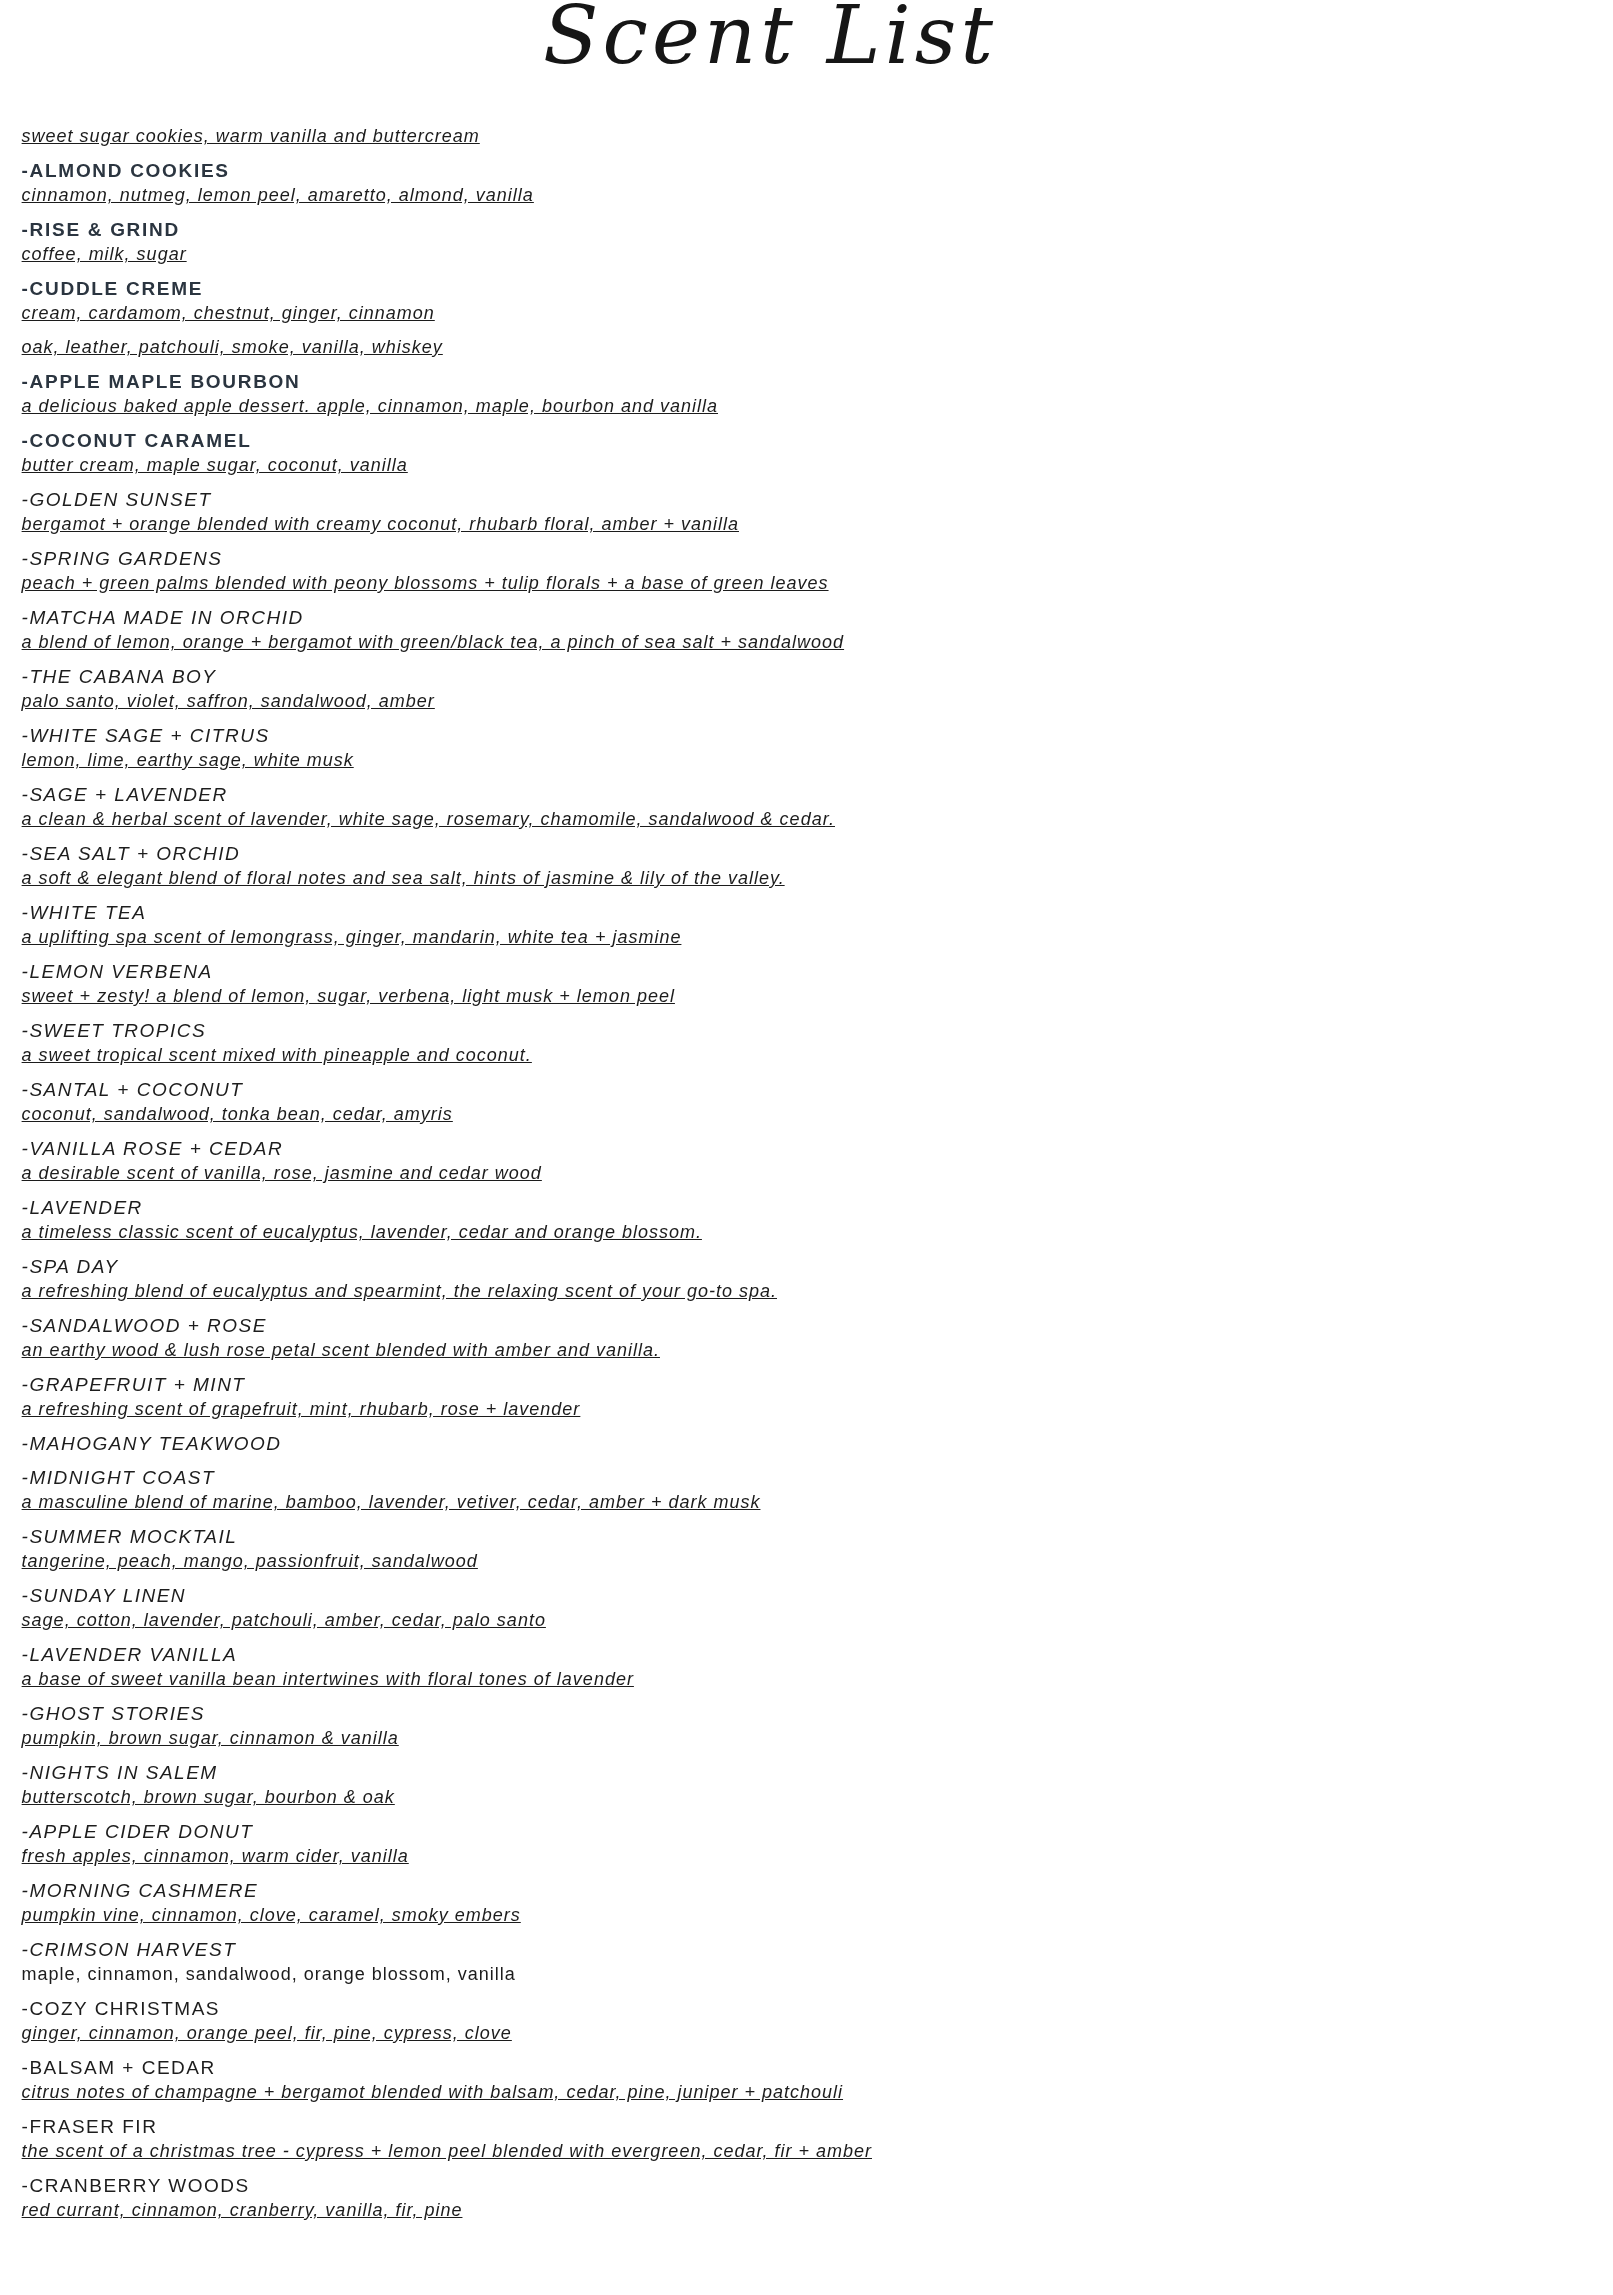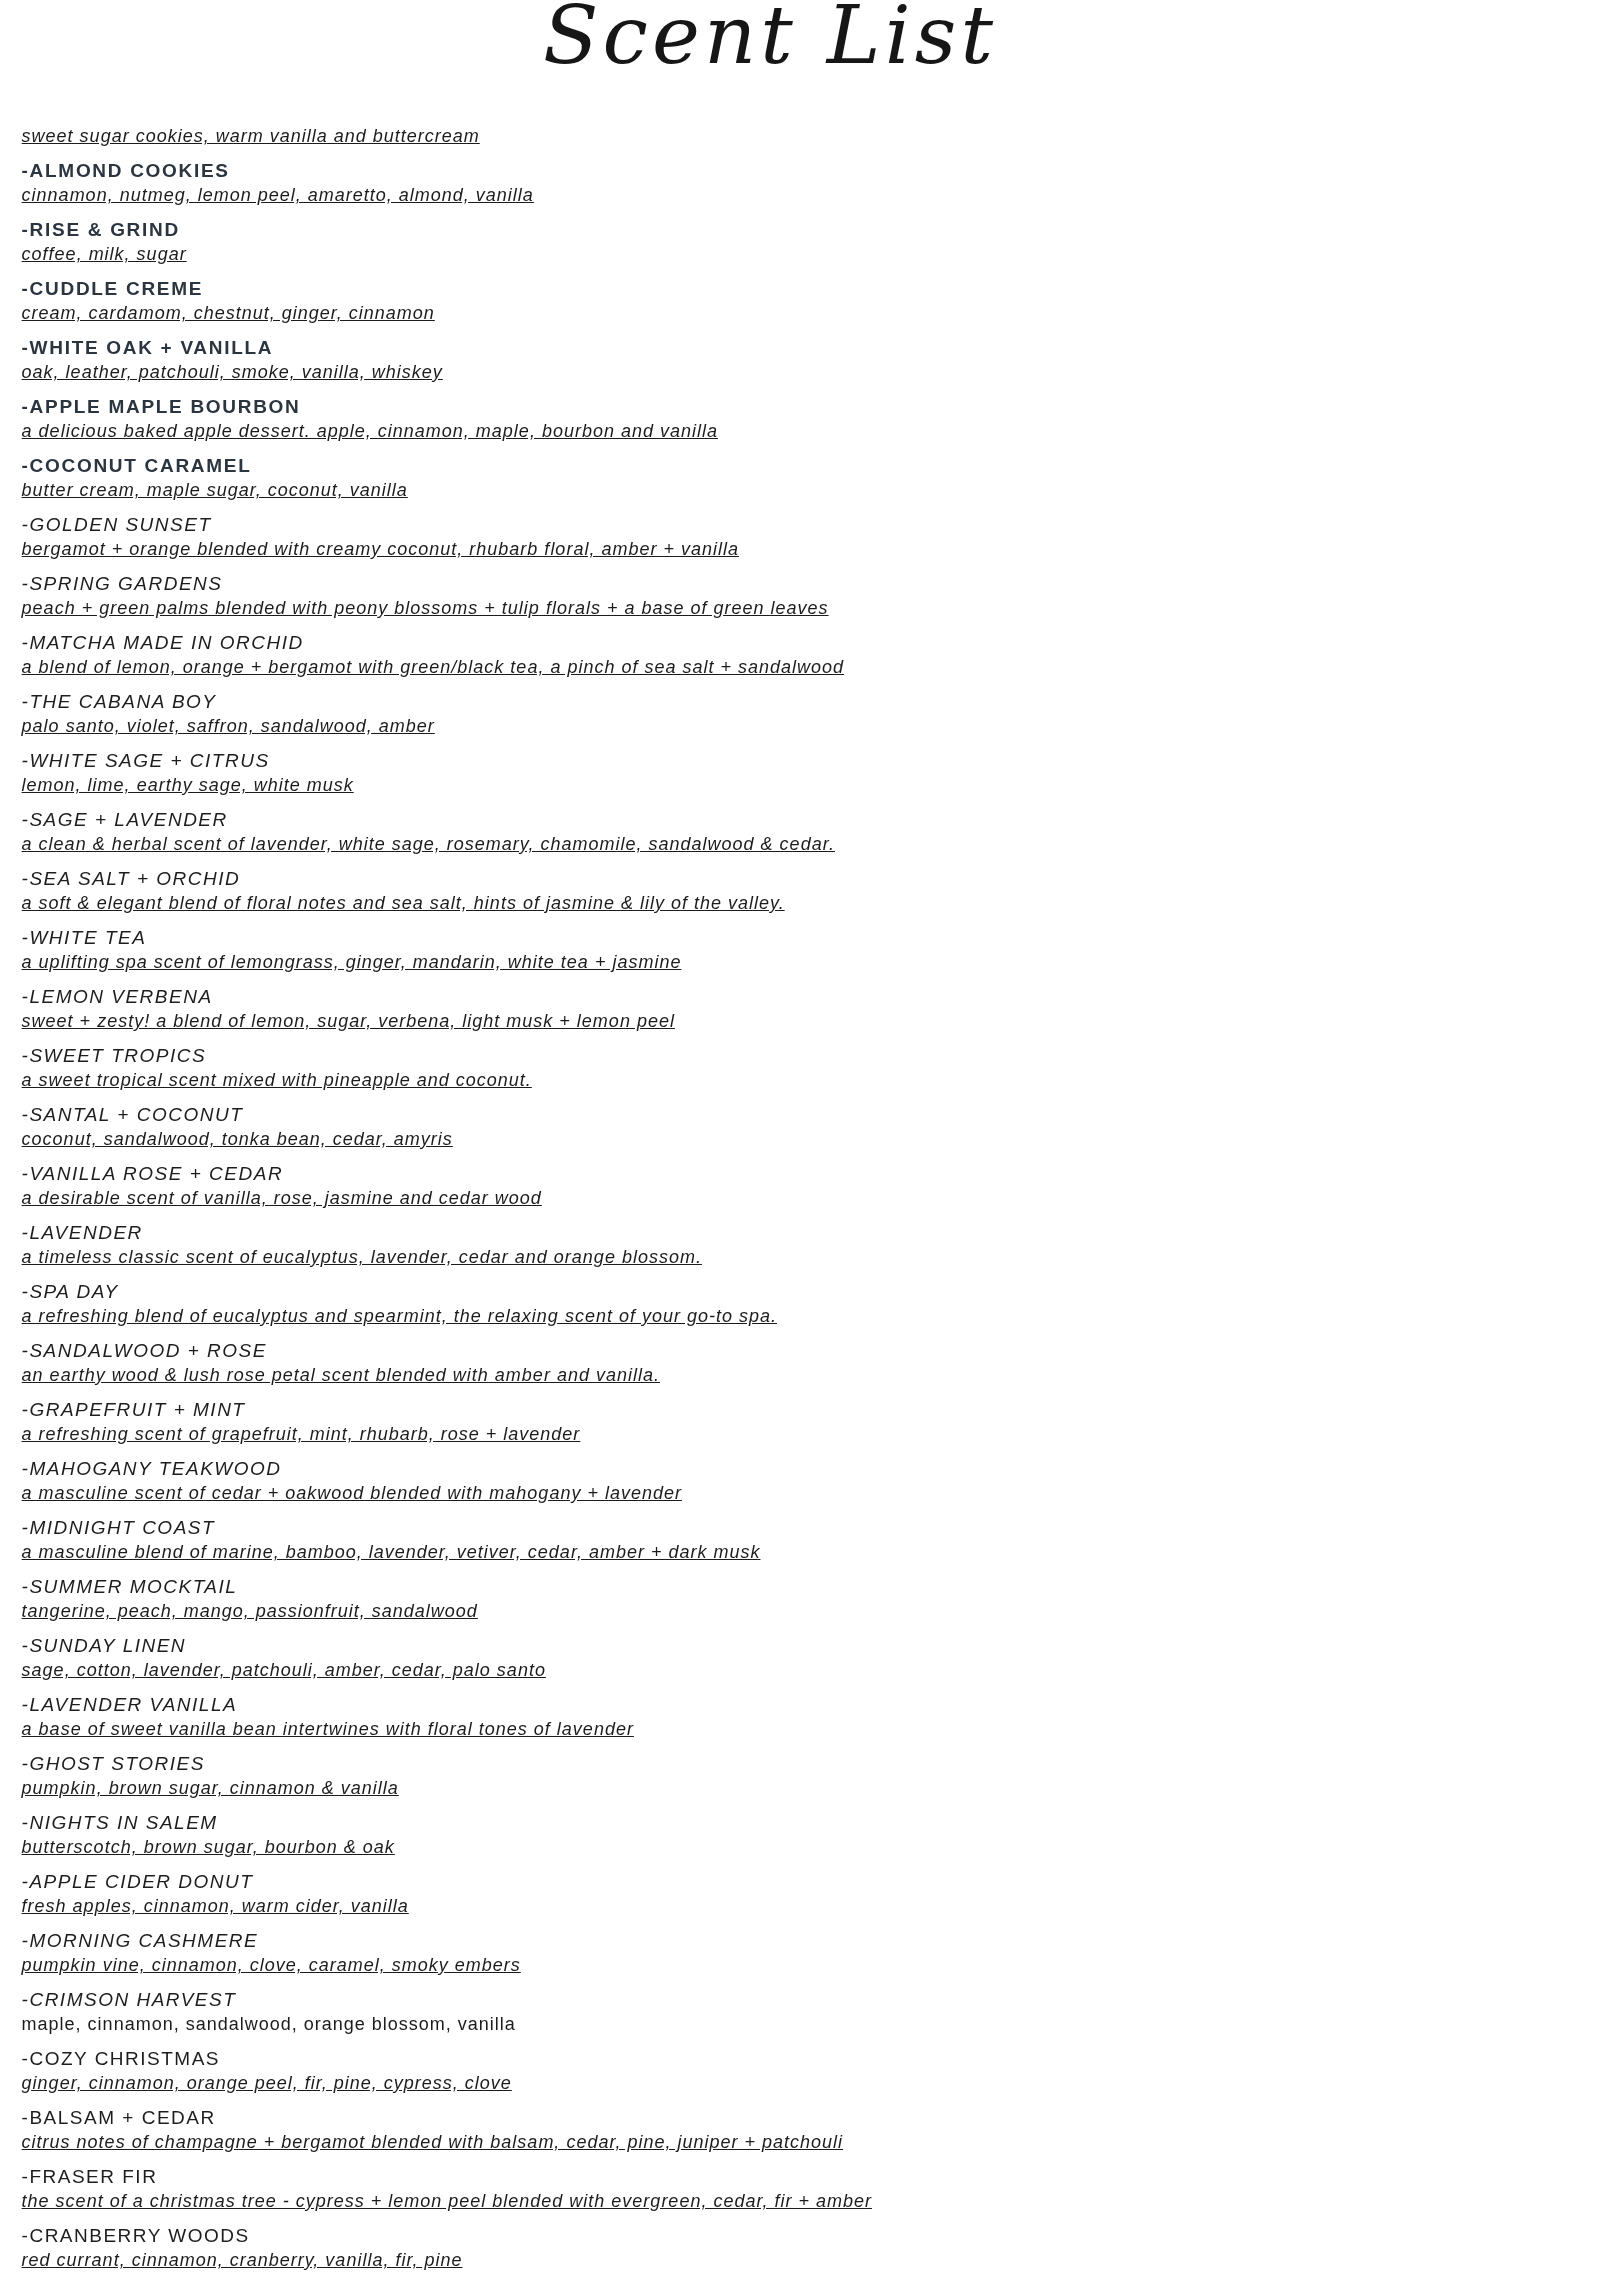--- a/index.html
+++ b/index.html
@@ -104,7 +104,6 @@
   </section>
 
   <section class="scent">
-    <h2 class="scent-name name-bold">-WHITE OAK + VANILLA</h2>
     <p class="scent-desc desc-italic">oak, leather, patchouli, smoke, vanilla, whiskey</p>
   </section>
 

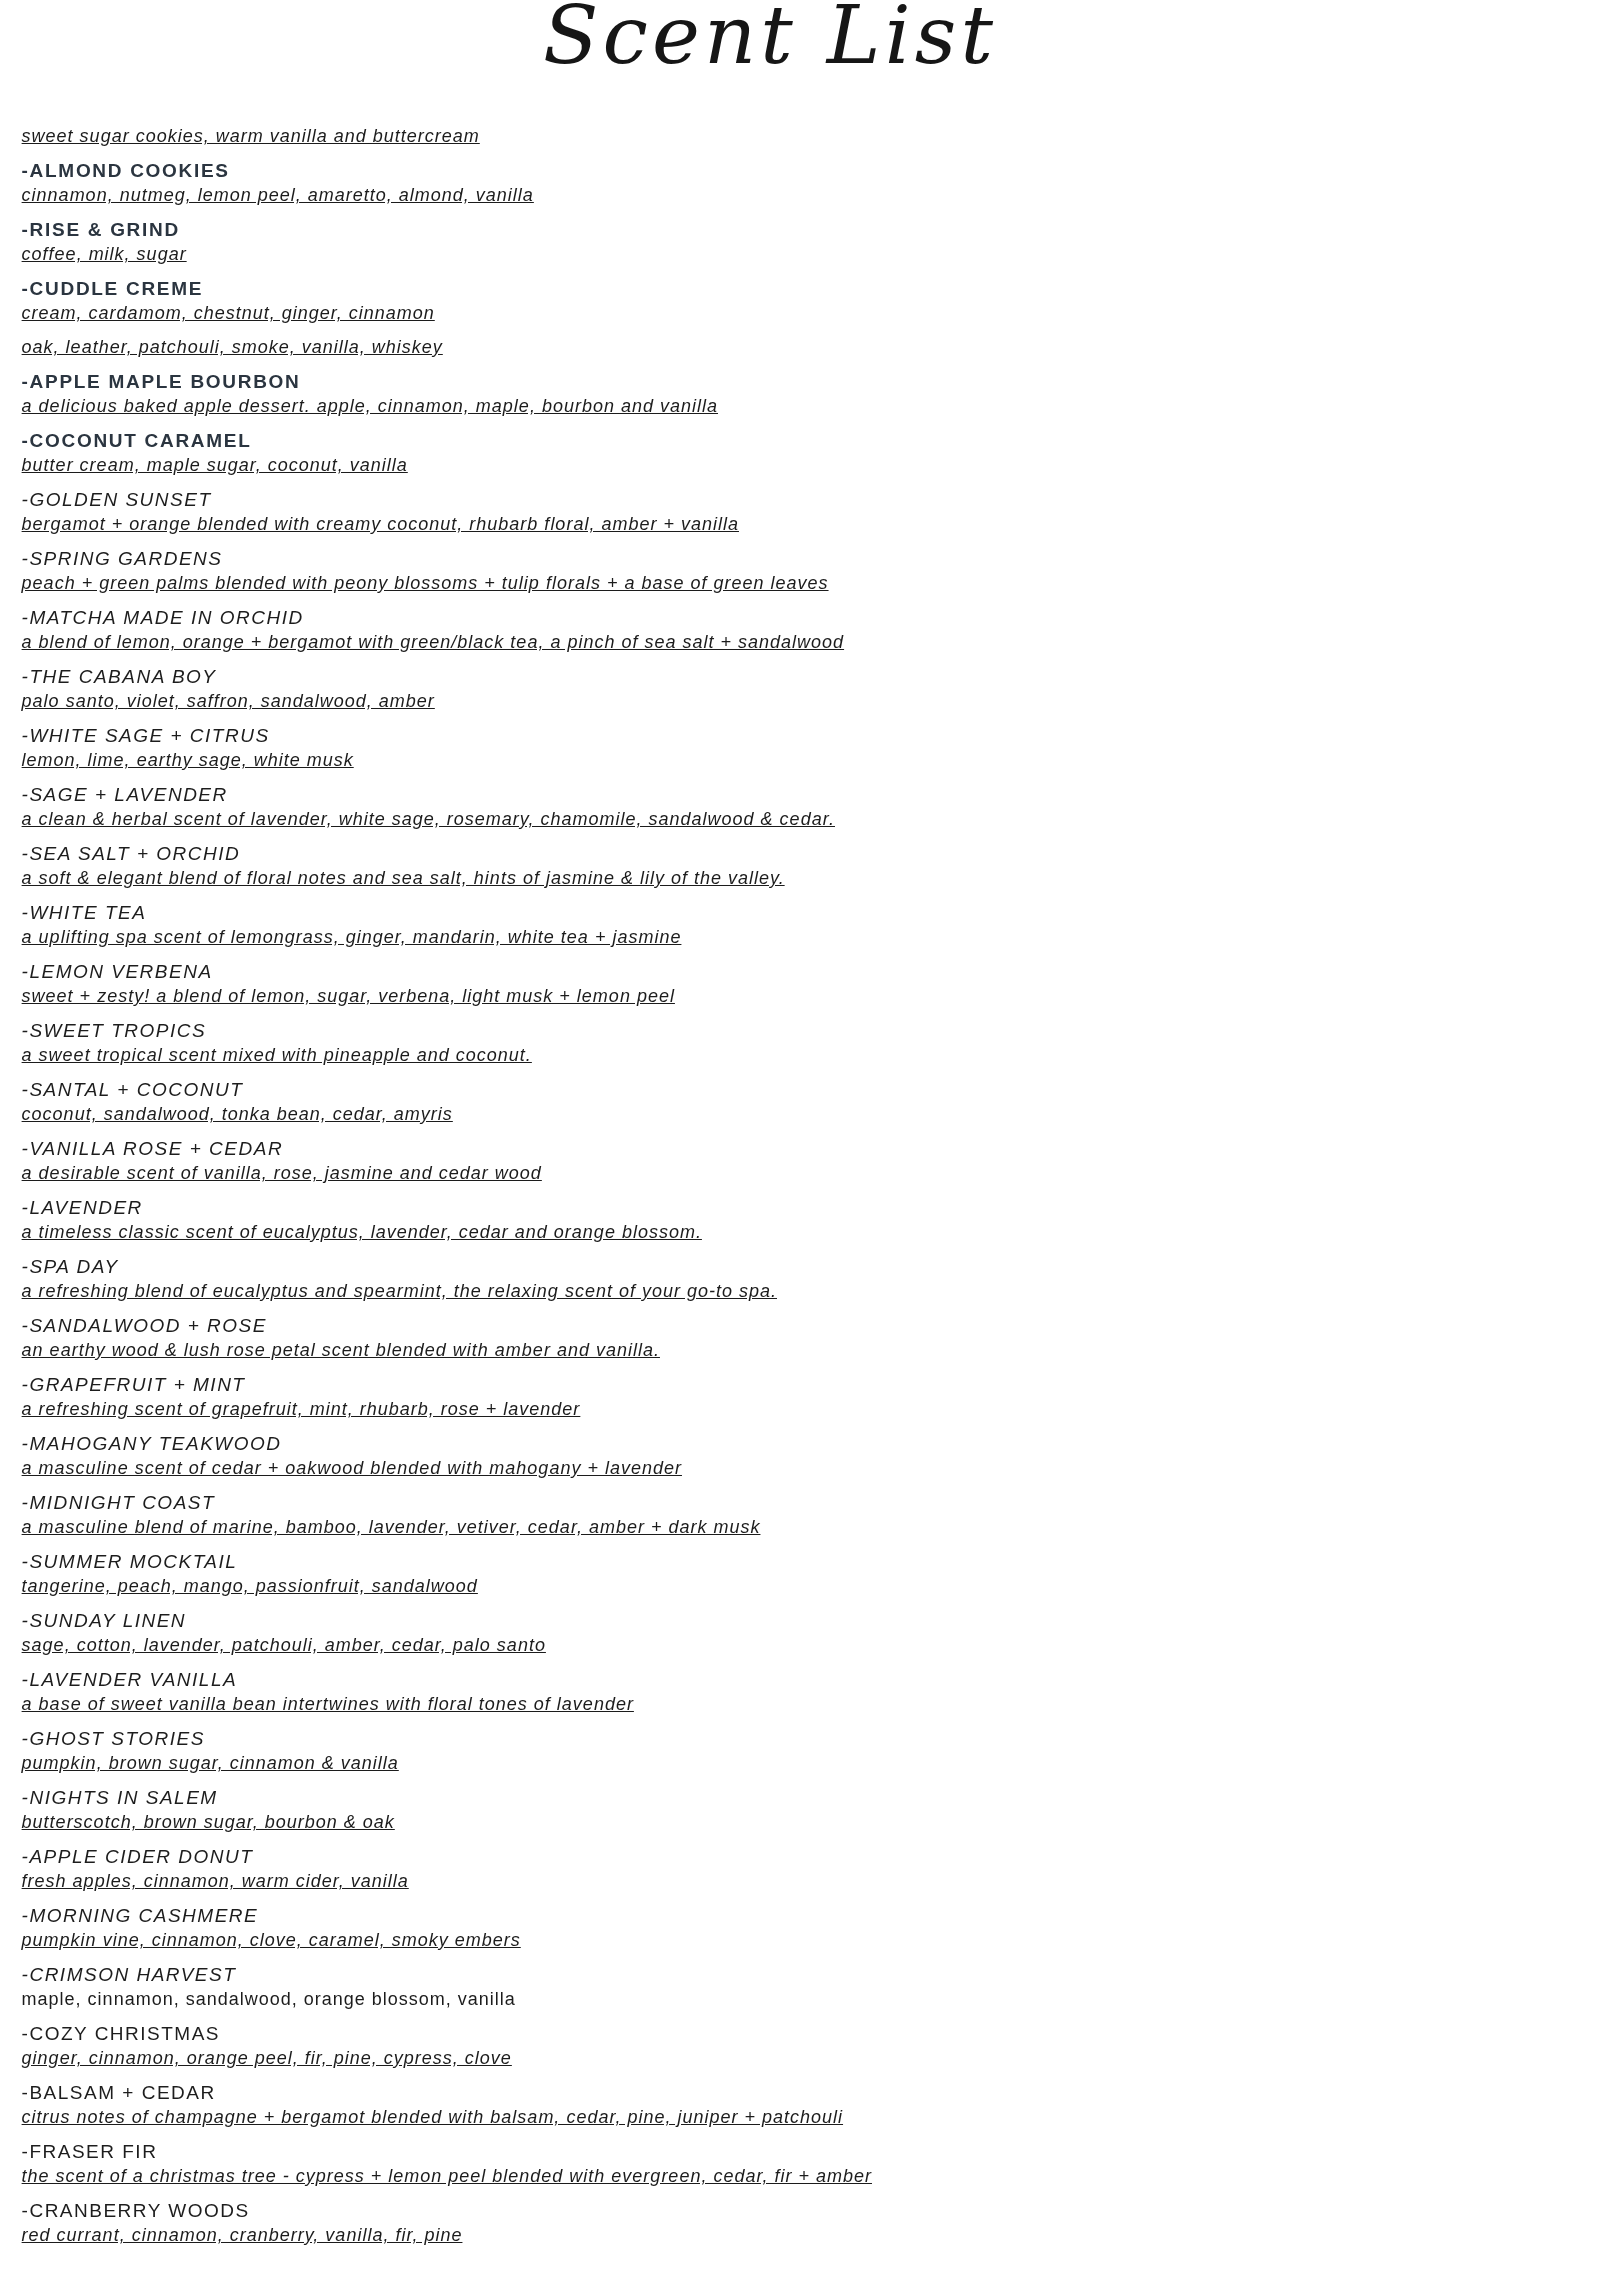--- a/index.html
+++ b/index.html
@@ -199,7 +199,6 @@
 
   <section class="scent">
     <h2 class="scent-name name-italic">-MAHOGANY TEAKWOOD</h2>
-    <p class="scent-desc desc-italic">a masculine scent of cedar + oakwood blended with mahogany + lavender</p>
   </section>
 
   <section class="scent">

